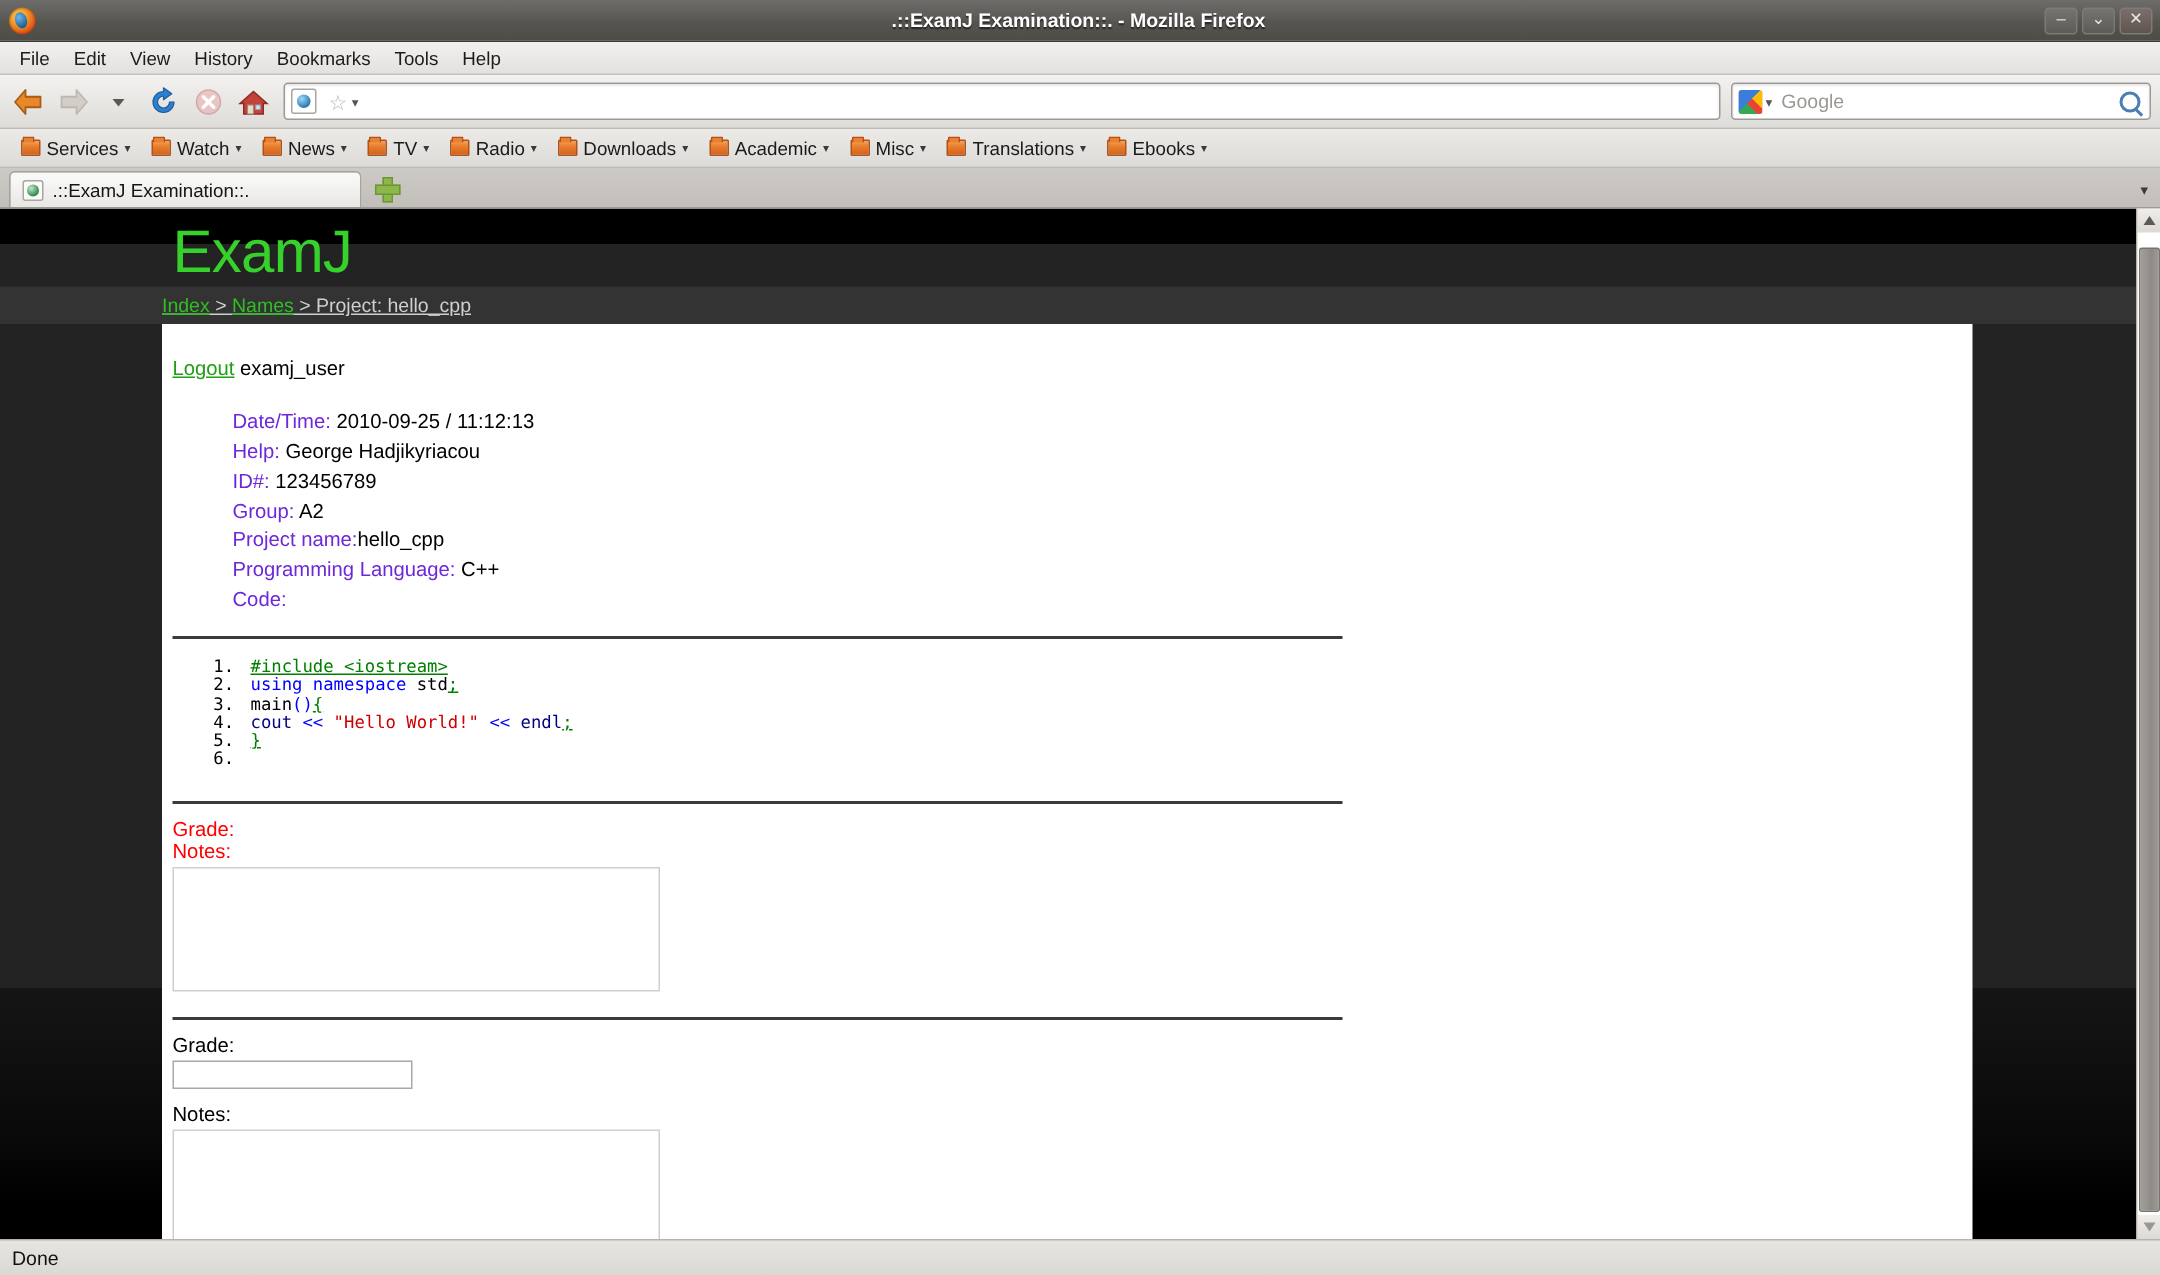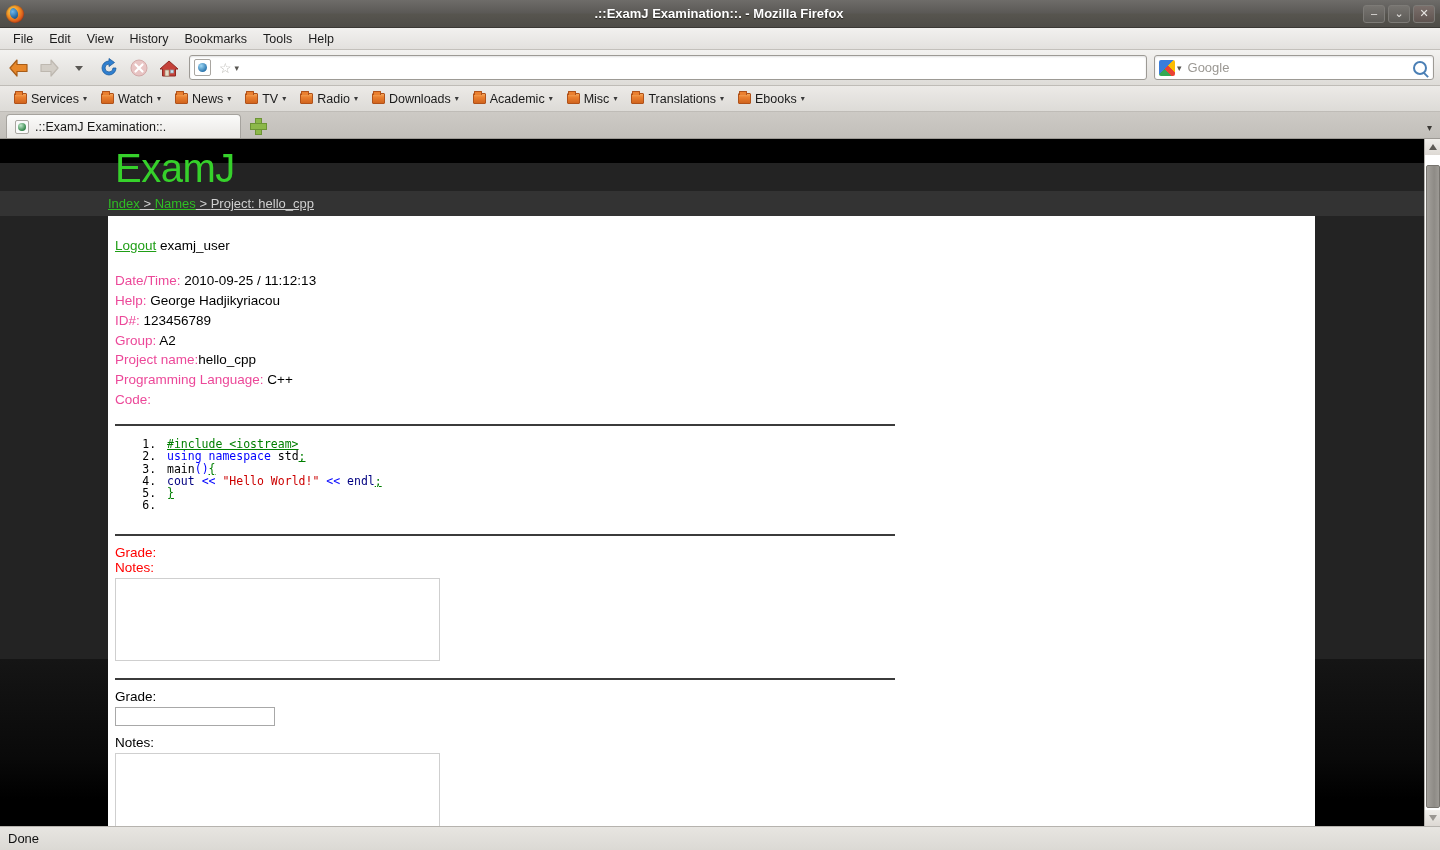--- a/index.html
+++ b/index.html
@@ -261,7 +261,7 @@
   .logout-line a { color: #1f9e16; text-decoration: underline; }
 
   .meta { padding: 14px 0 0 7px; line-height: 1.47; font-size: 13.5px; }
-  .lbl { color: #ec4899; }
+  .lbl { color: #6d28d9; margin-left: 40px; }
   .val { color: #000000; }
 
   hr.rule {

